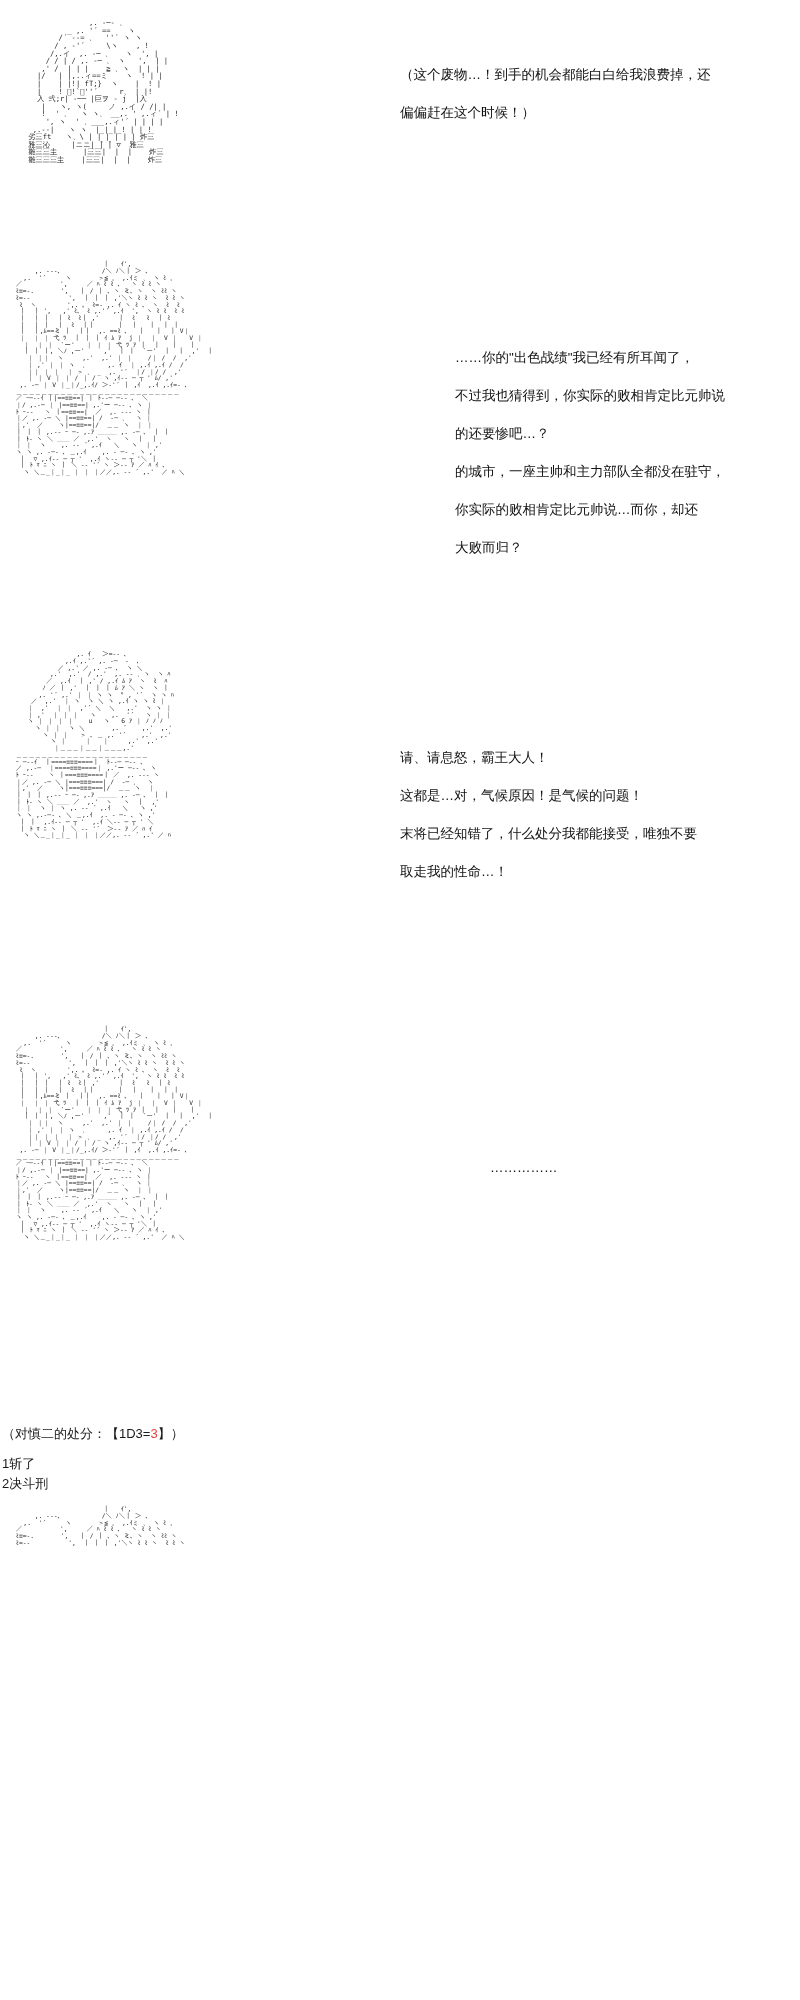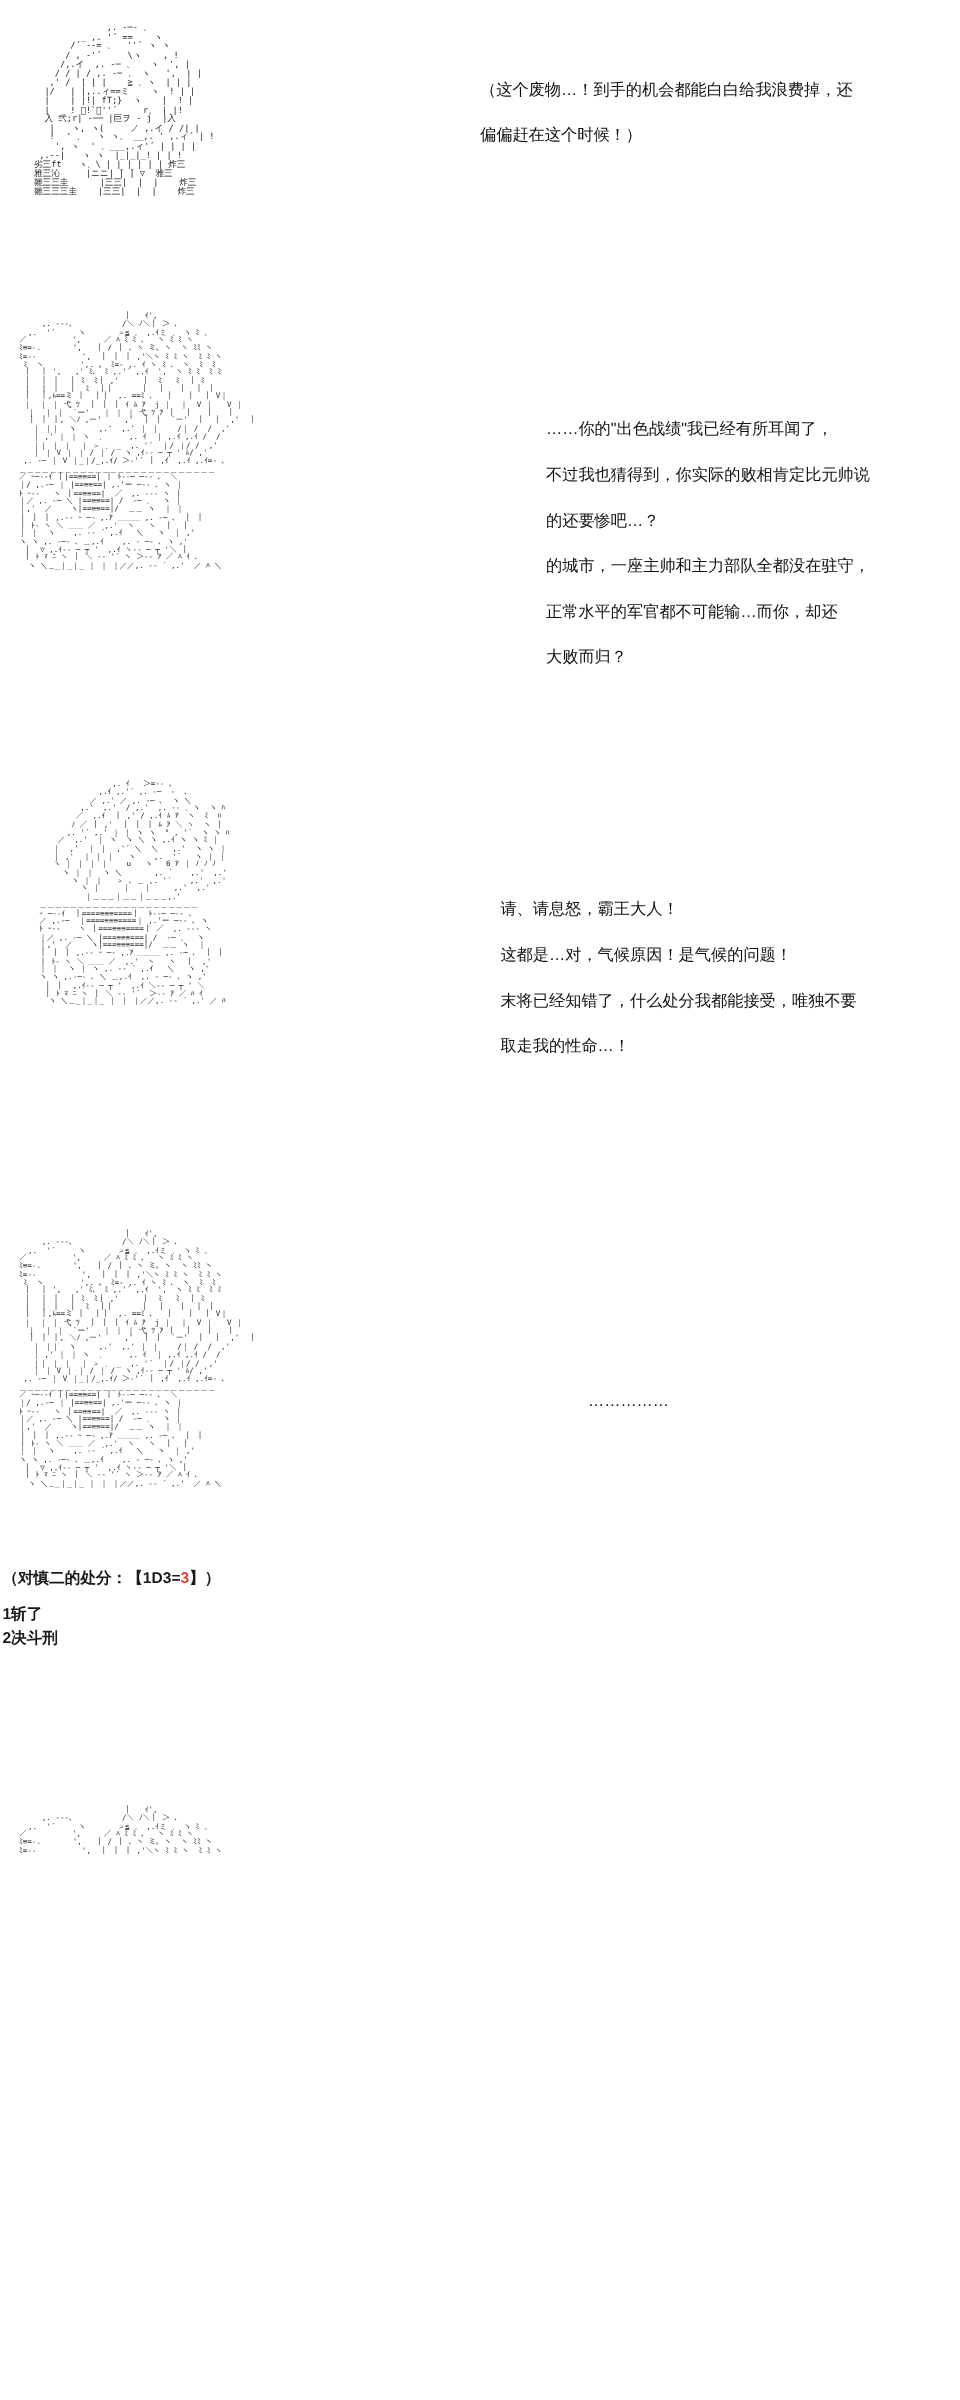--- a/index.html
+++ b/index.html
@@ -155,7 +155,7 @@
       <p>不过我也猜得到，你实际的败相肯定比元帅说</p>
       <p>的还要惨吧…？</p>
       <p>的城市，一座主帅和主力部队全都没在驻守，</p>
-      <p>正常水平的军官都不可能输…而你，却还</p>
+      <p>你实际的败相肯定比元帅说…而你，却还</p>
       <p>大败而归？</p>
     </div>
   </div>

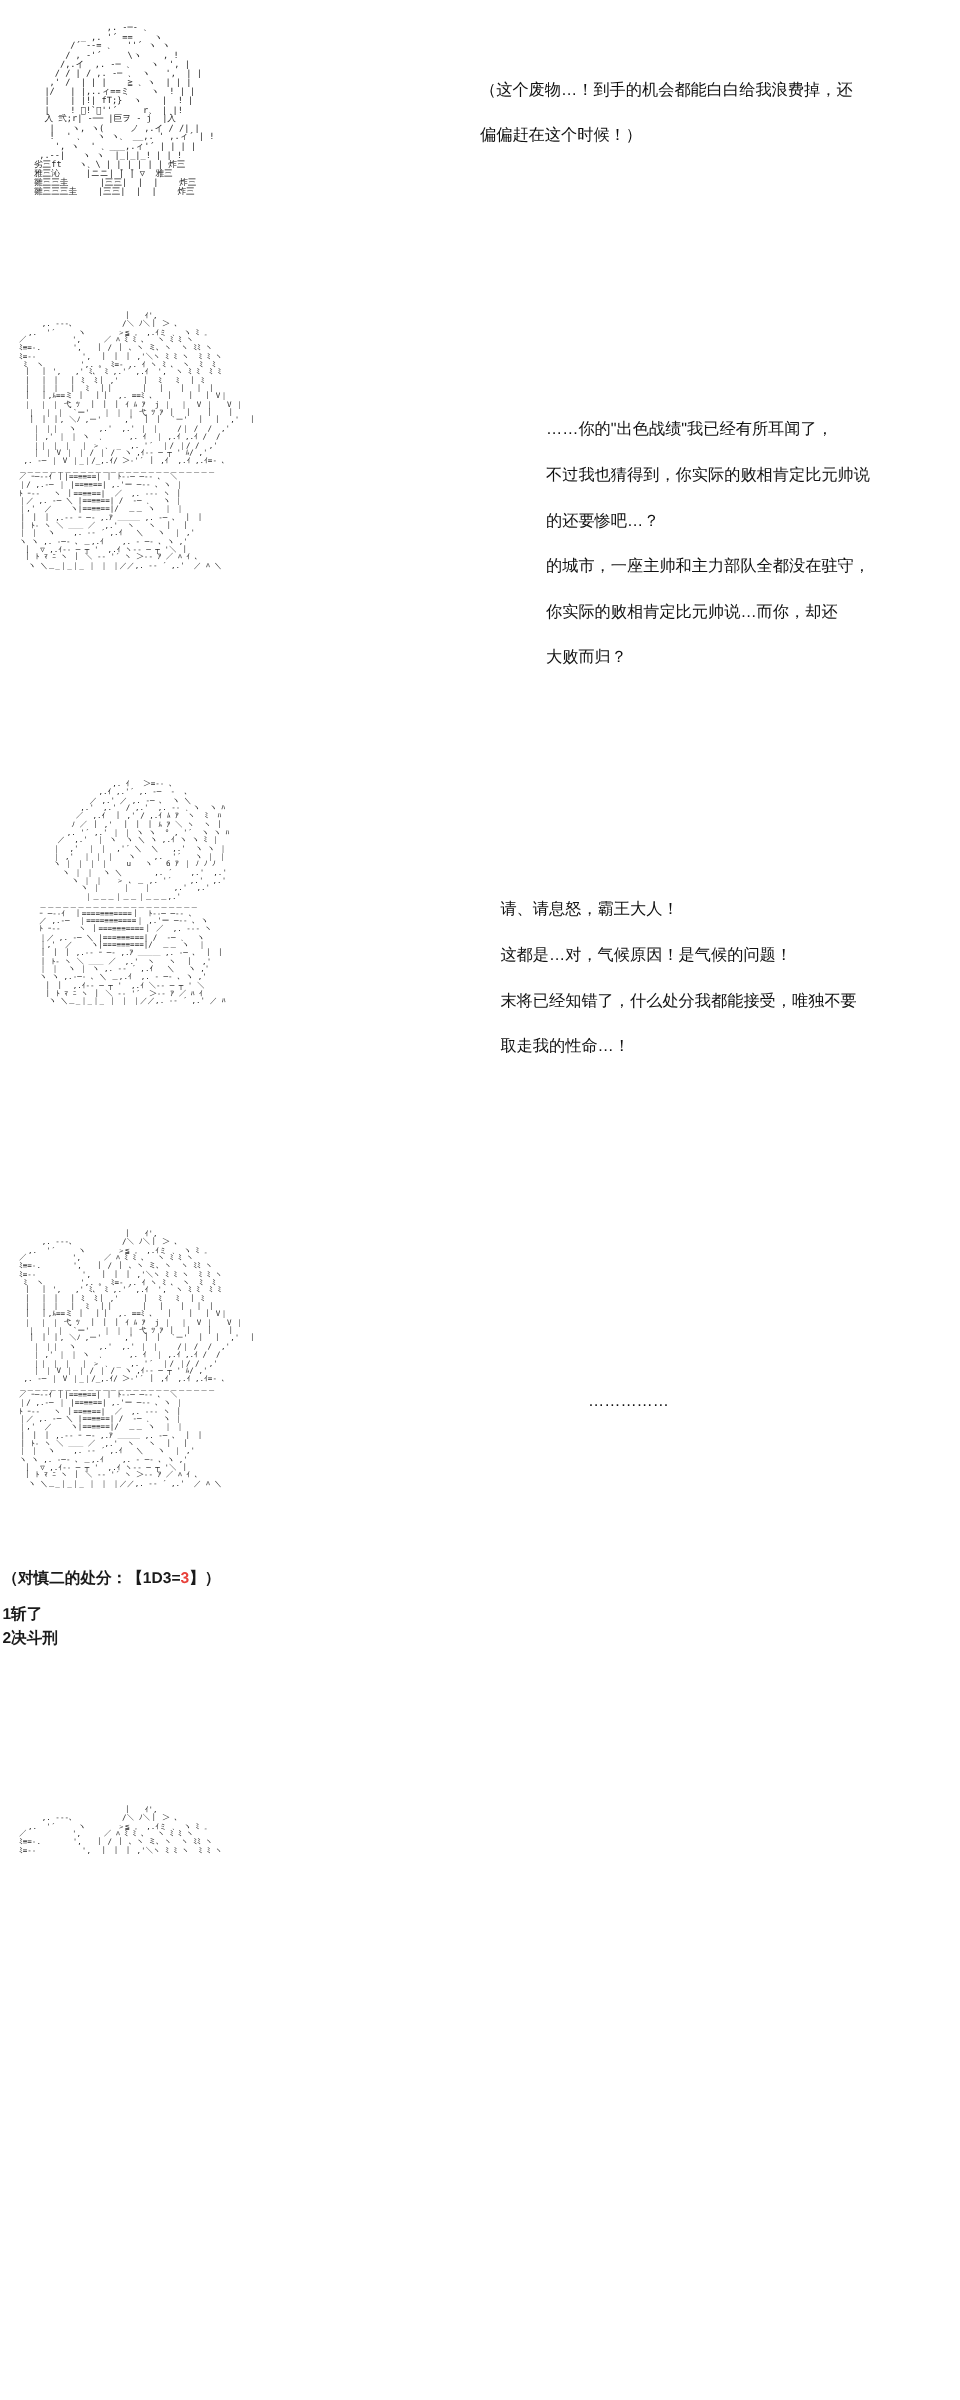--- a/index.html
+++ b/index.html
@@ -73,7 +73,7 @@
   #scene2 .art { position: absolute; left: 12px; top: 0px; }
   #scene2 .txt { position: absolute; left: 455px; top: 90px; width: 330px; }
 
-  #scene3 { position: absolute; left: 17px; top: 645px; width: 768px; height: 375px; }
+  #scene3 { position: absolute; left: 0; top: 645px; width: 768px; height: 375px; }
   #scene3 .art { position: absolute; left: 12px; top: 0px; }
   #scene3 .txt { position: absolute; left: 400px; top: 100px; width: 360px; }
 

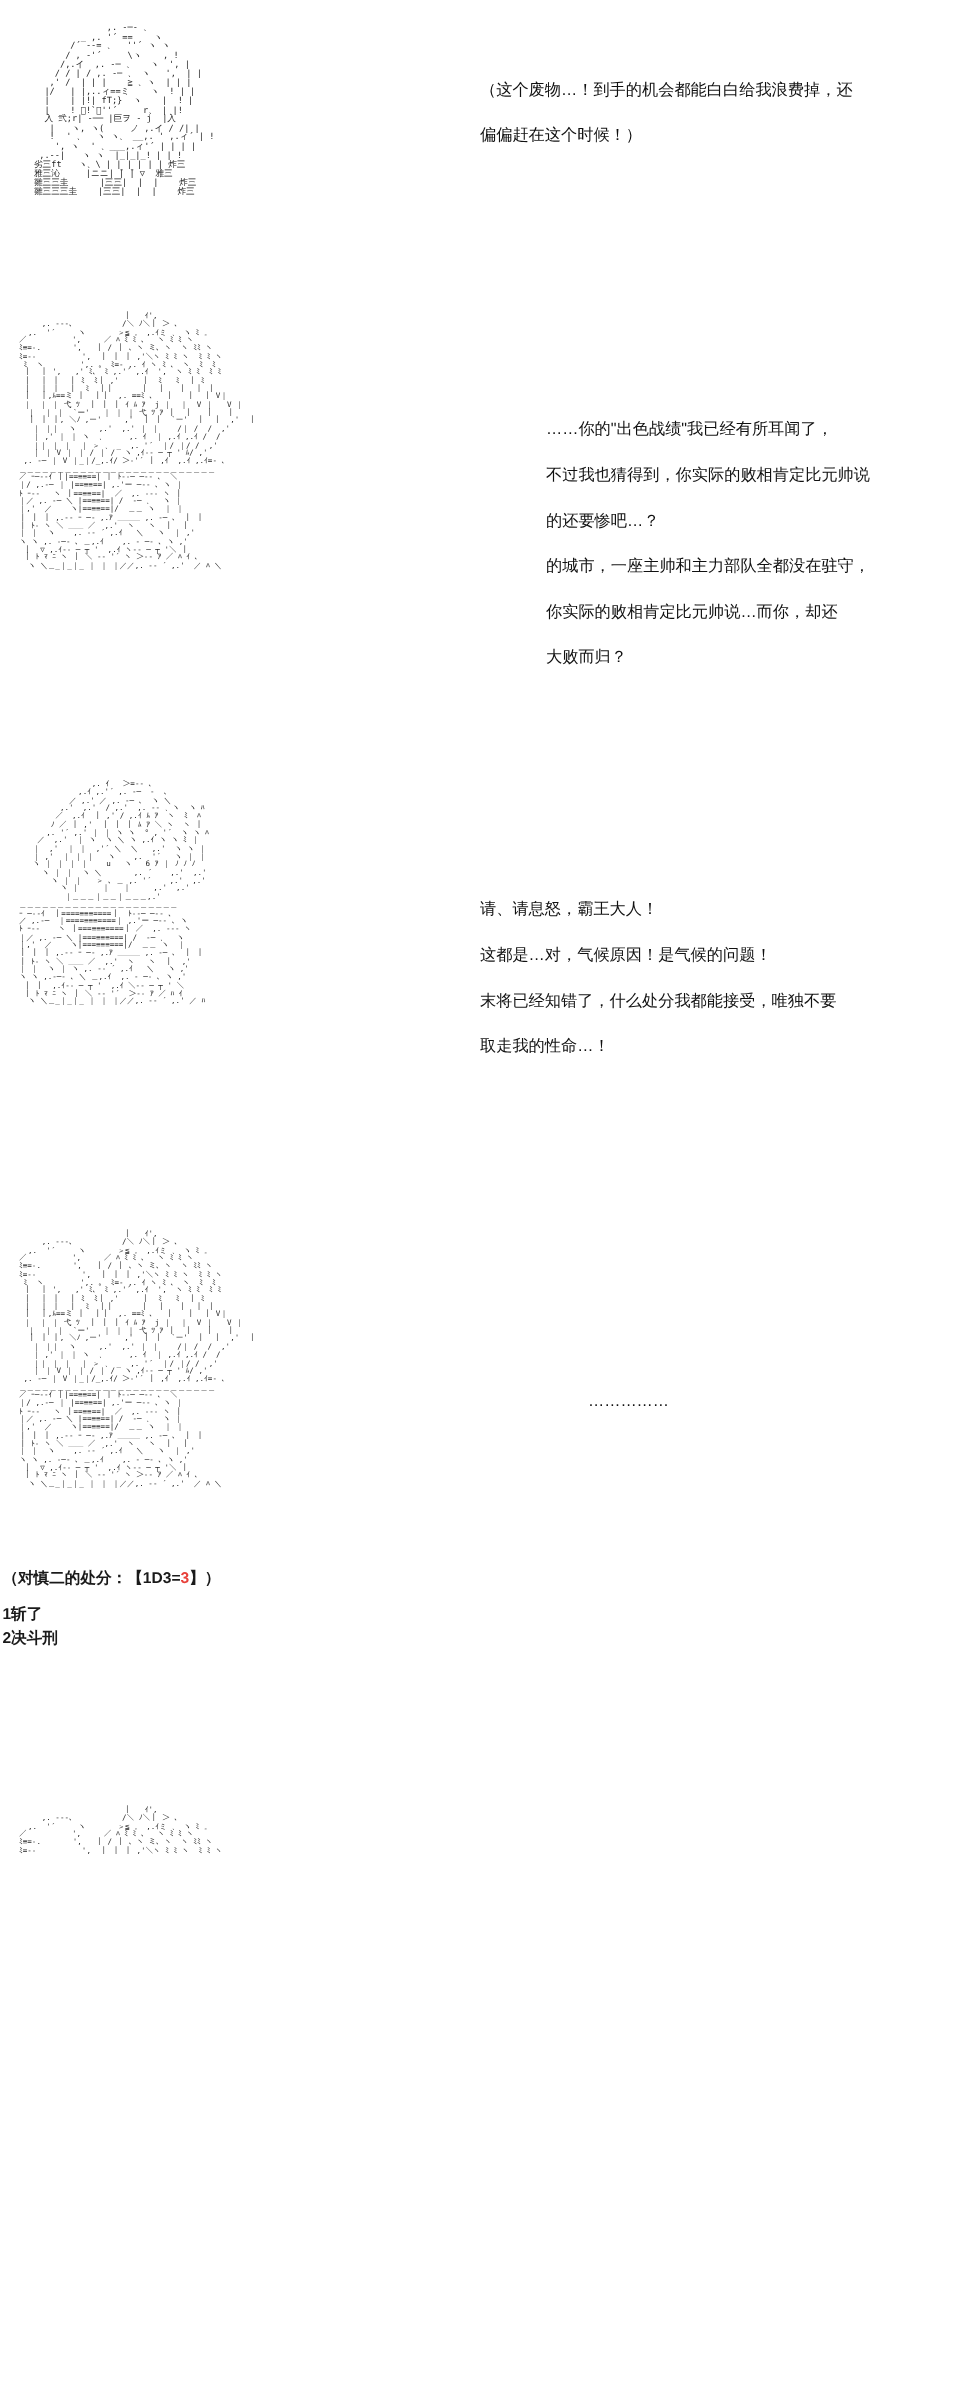--- a/index.html
+++ b/index.html
@@ -81,7 +81,7 @@
   #scene4 .art { position: absolute; left: 12px; top: 0px; }
   #scene4 .txt { position: absolute; left: 490px; top: 135px; width: 300px; }
 
-  #choices-block { position: absolute; left: 2px; top: 1305px; width: 500px; font-weight: bold; }
+  #choices-block { position: absolute; left: 2px; top: 1424px; width: 500px; }
   #scene5 { position: absolute; left: 0; top: 1500px; width: 800px; }
   #scene5 .art { position: absolute; left: 12px; top: 0px; }
   #scene5 .caption { position: absolute; left: 390px; top: 488px; width: 400px; font-size: 12px; }

